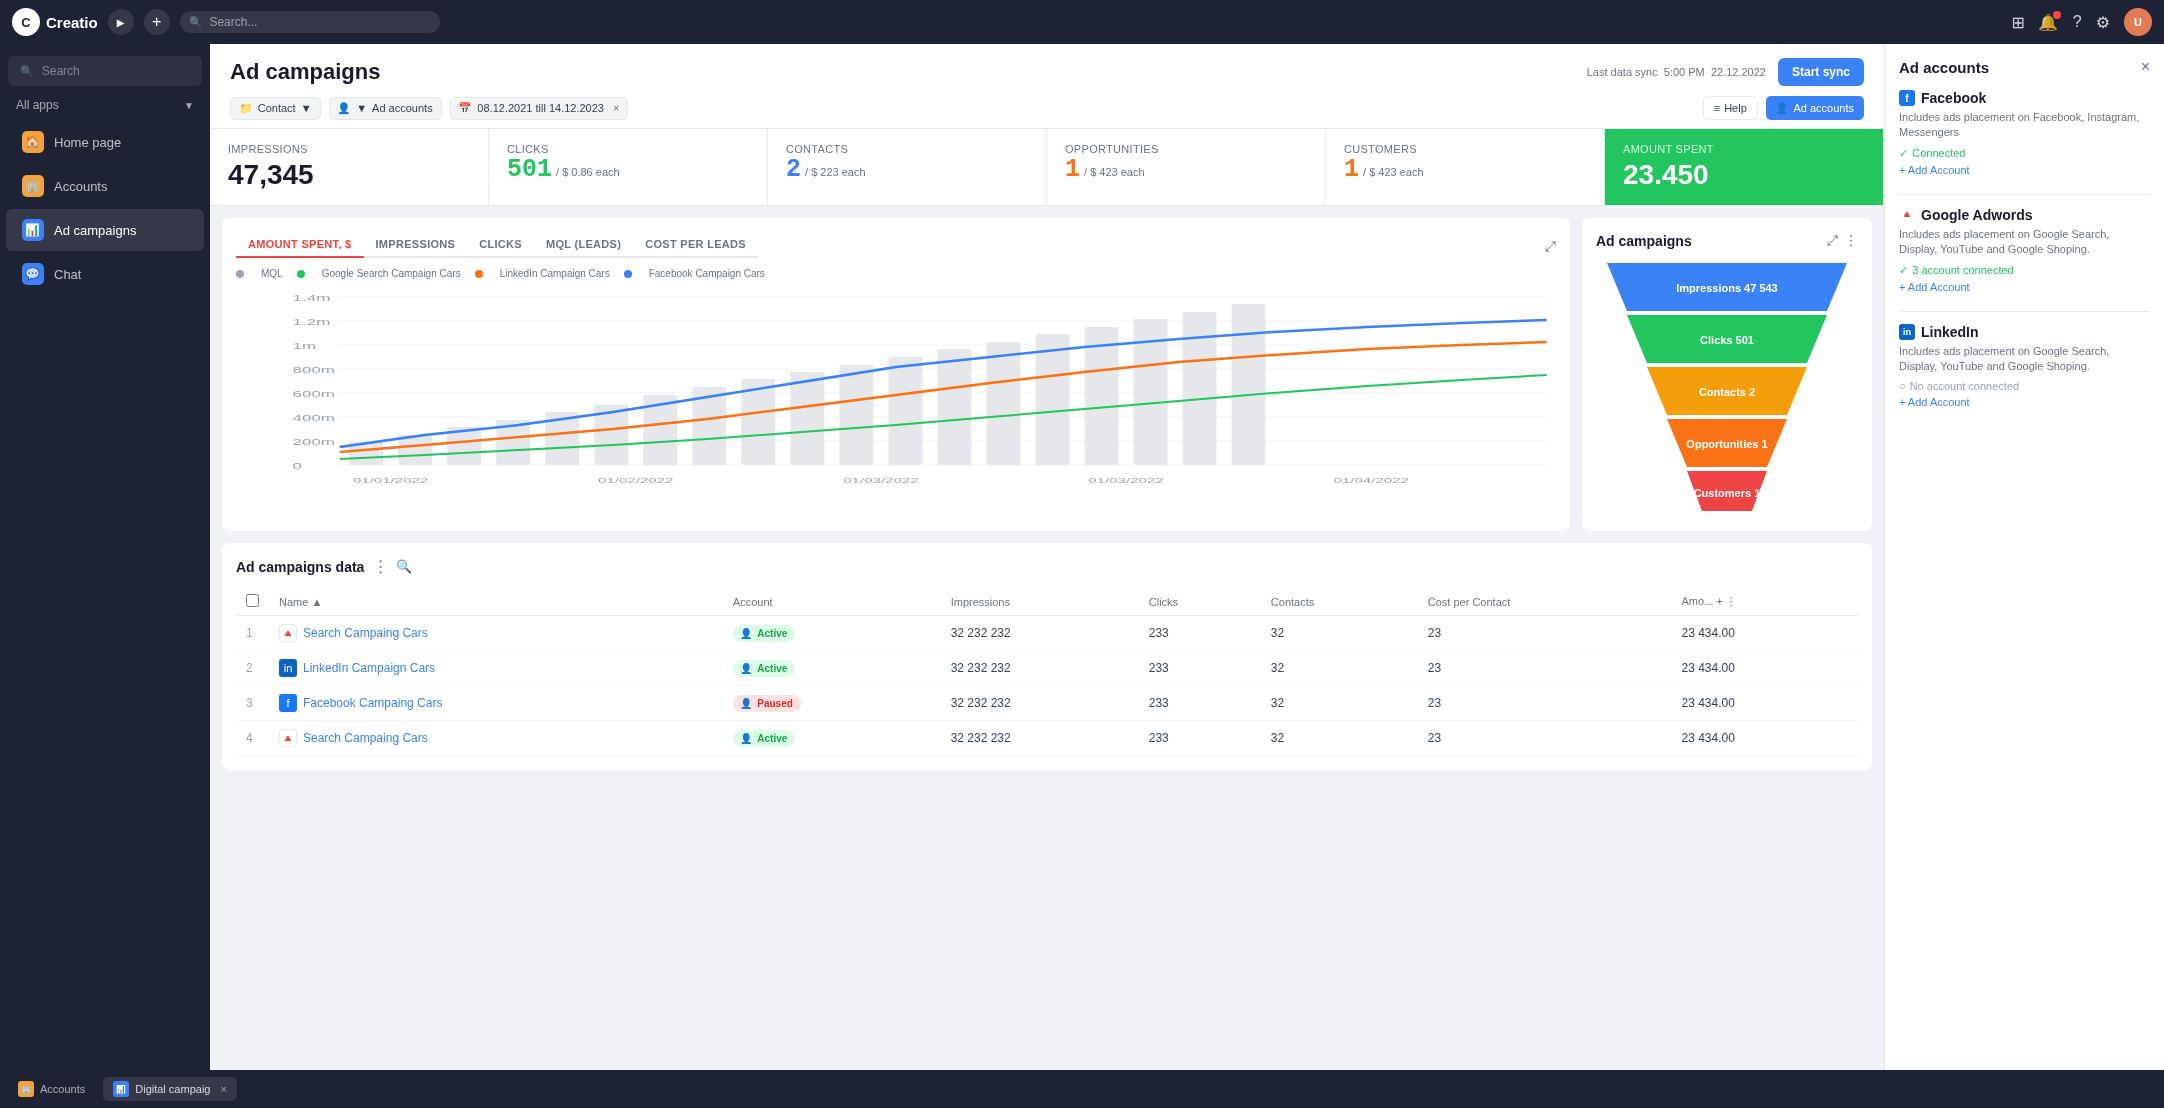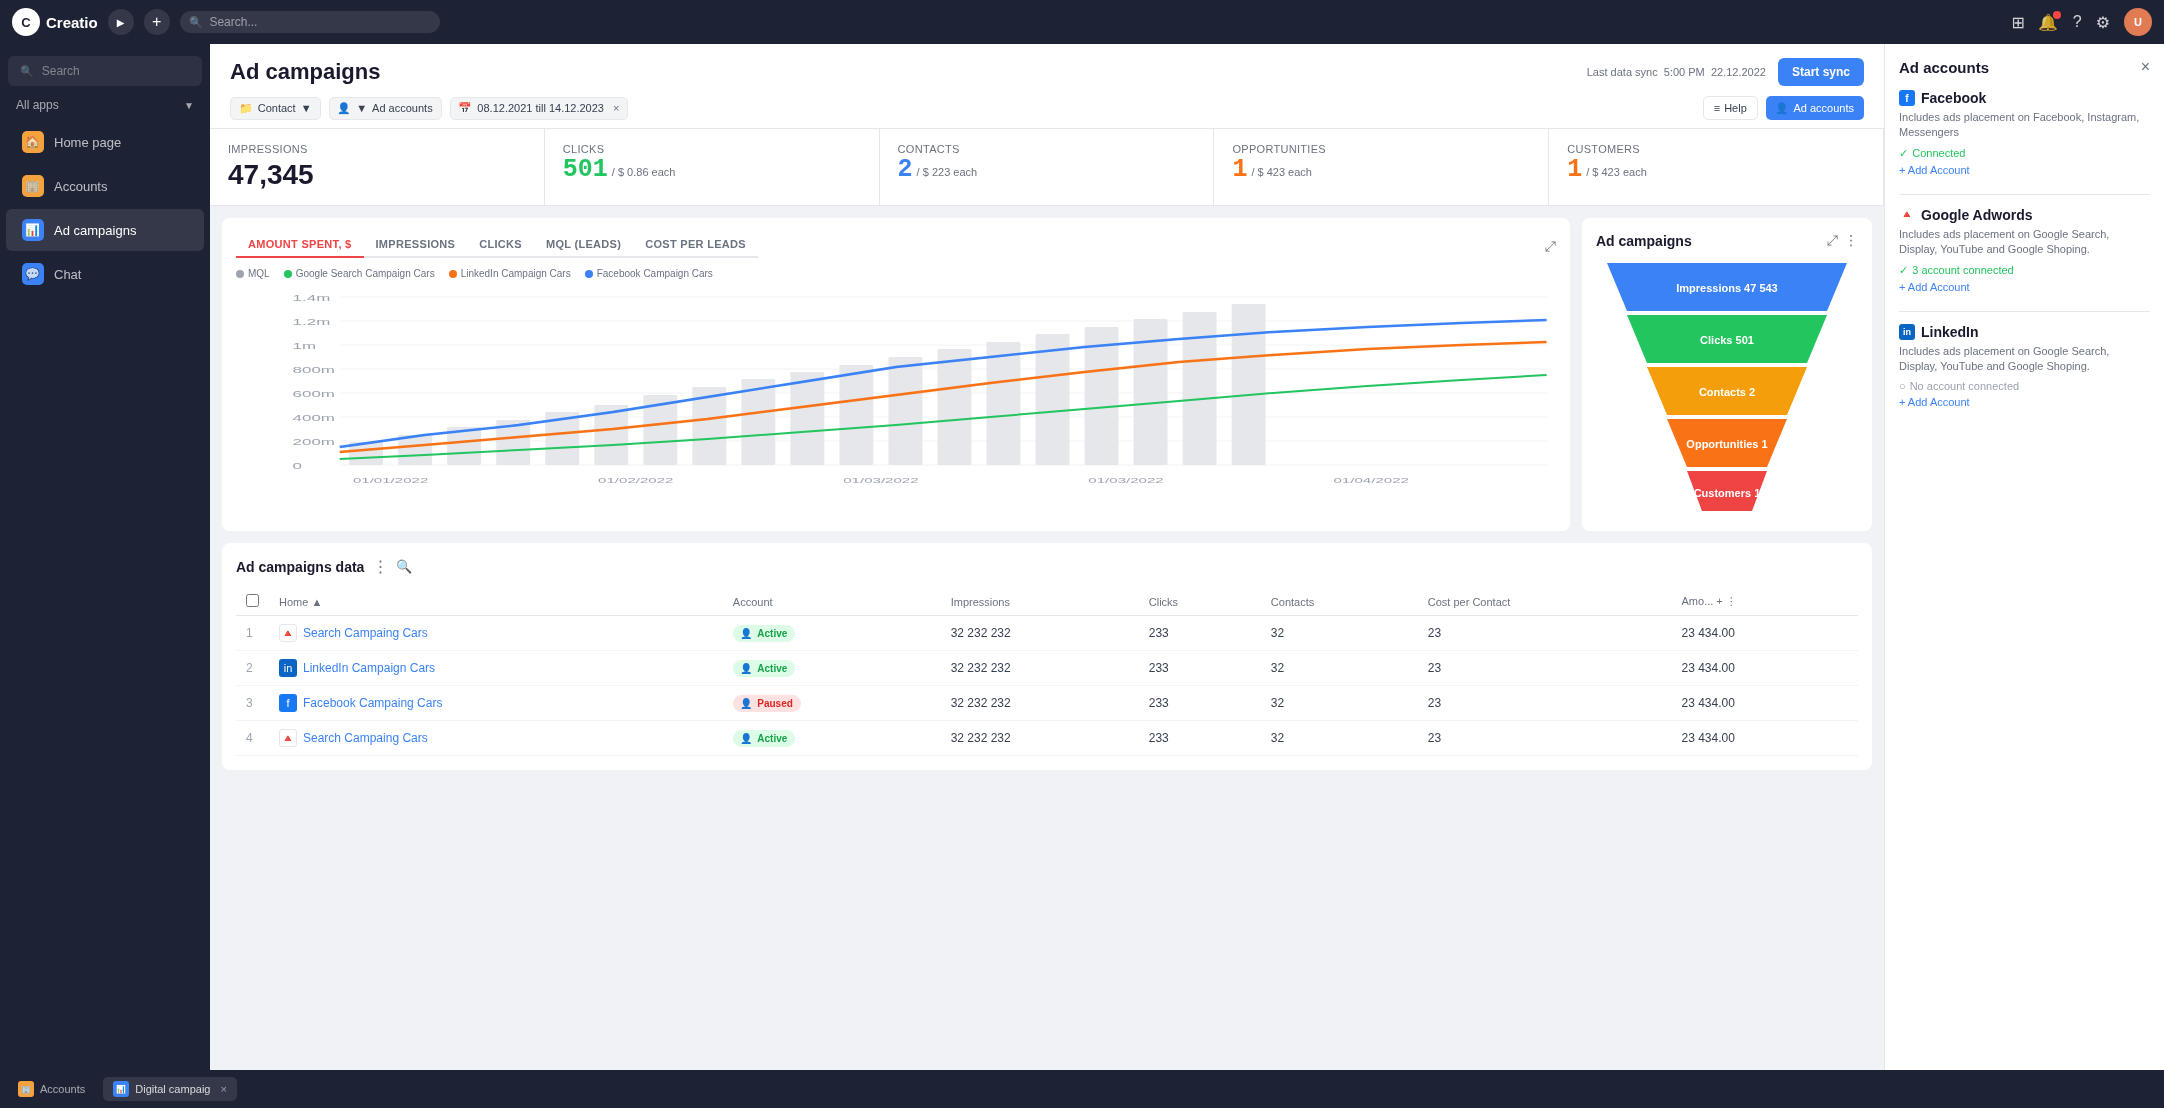--- a/index.html
+++ b/index.html
@@ -261,6 +261,10 @@
           <span class="metric-main orange-val">1</span>
           <span style="font-size:11px;color:#6b7280;">/ $ 423 each</span>
         </div>
+      </div>
+      <div class="metric-card green">
+        <div class="metric-label">Amount spent</div>
+        <div class="metric-value">23.450</div>
       </div>
     </div>
 

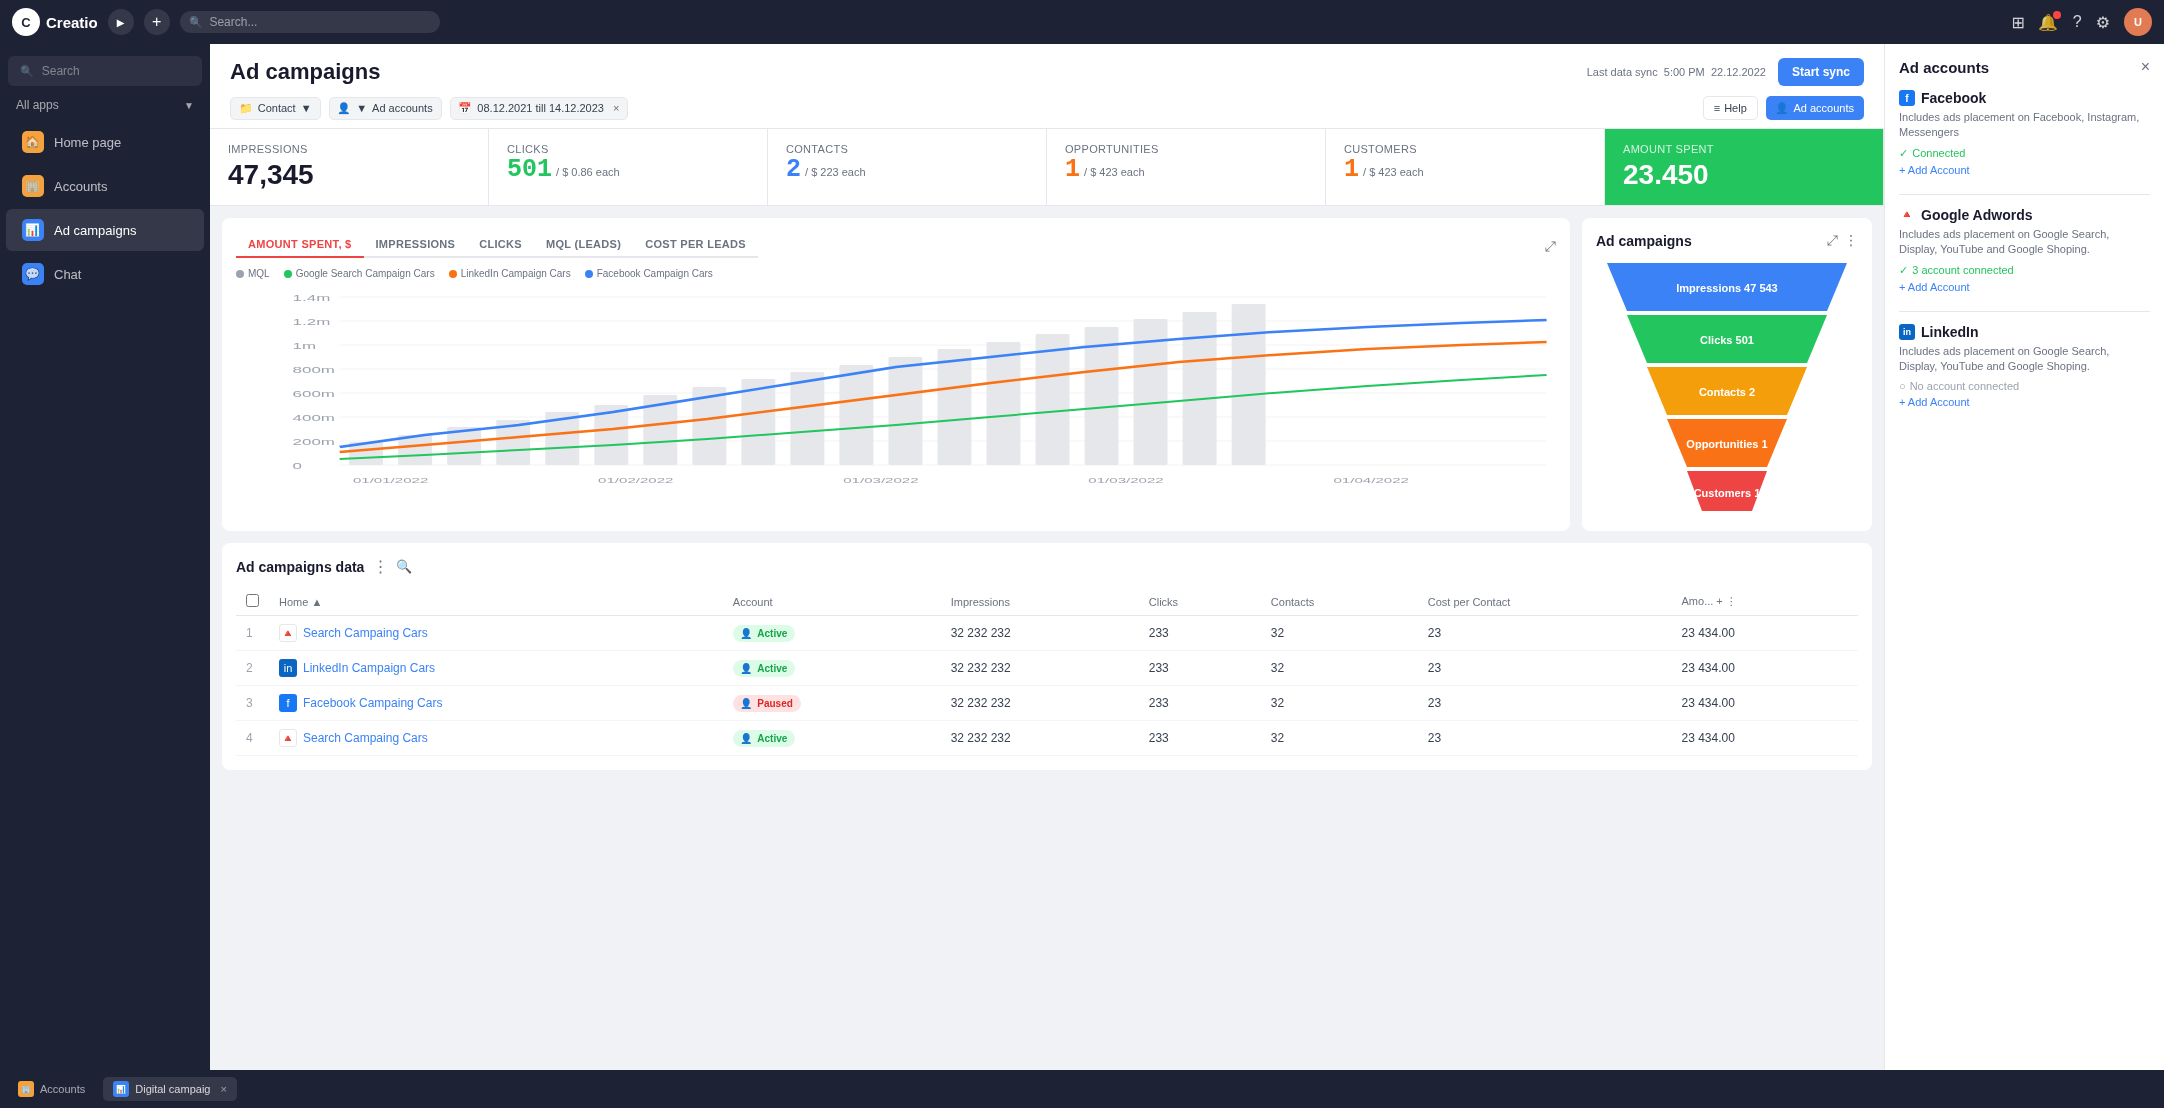--- a/index.html
+++ b/index.html
@@ -77,7 +77,7 @@
     .chart-tab { padding: 6px 12px; font-size: 11px; font-weight: 600; color: #6b7280; cursor: pointer; border-bottom: 2px solid transparent; margin-bottom: -2px; text-transform: uppercase; letter-spacing: 0.3px; }
     .chart-tab.active { color: #ef4444; border-bottom-color: #ef4444; }
     .chart-legend { display: flex; gap: 14px; margin-bottom: 8px; flex-wrap: wrap; }
-    .legend-item { display: flex; align-items: center; gap: 4px; font-size: 10px; color: #6b7280; }
+    .legend-item { display: flex; align-items: center; gap: 17px; font-size: 10px; color: #6b7280; }
     .legend-dot { width: 8px; height: 8px; border-radius: 50%; }
 
     

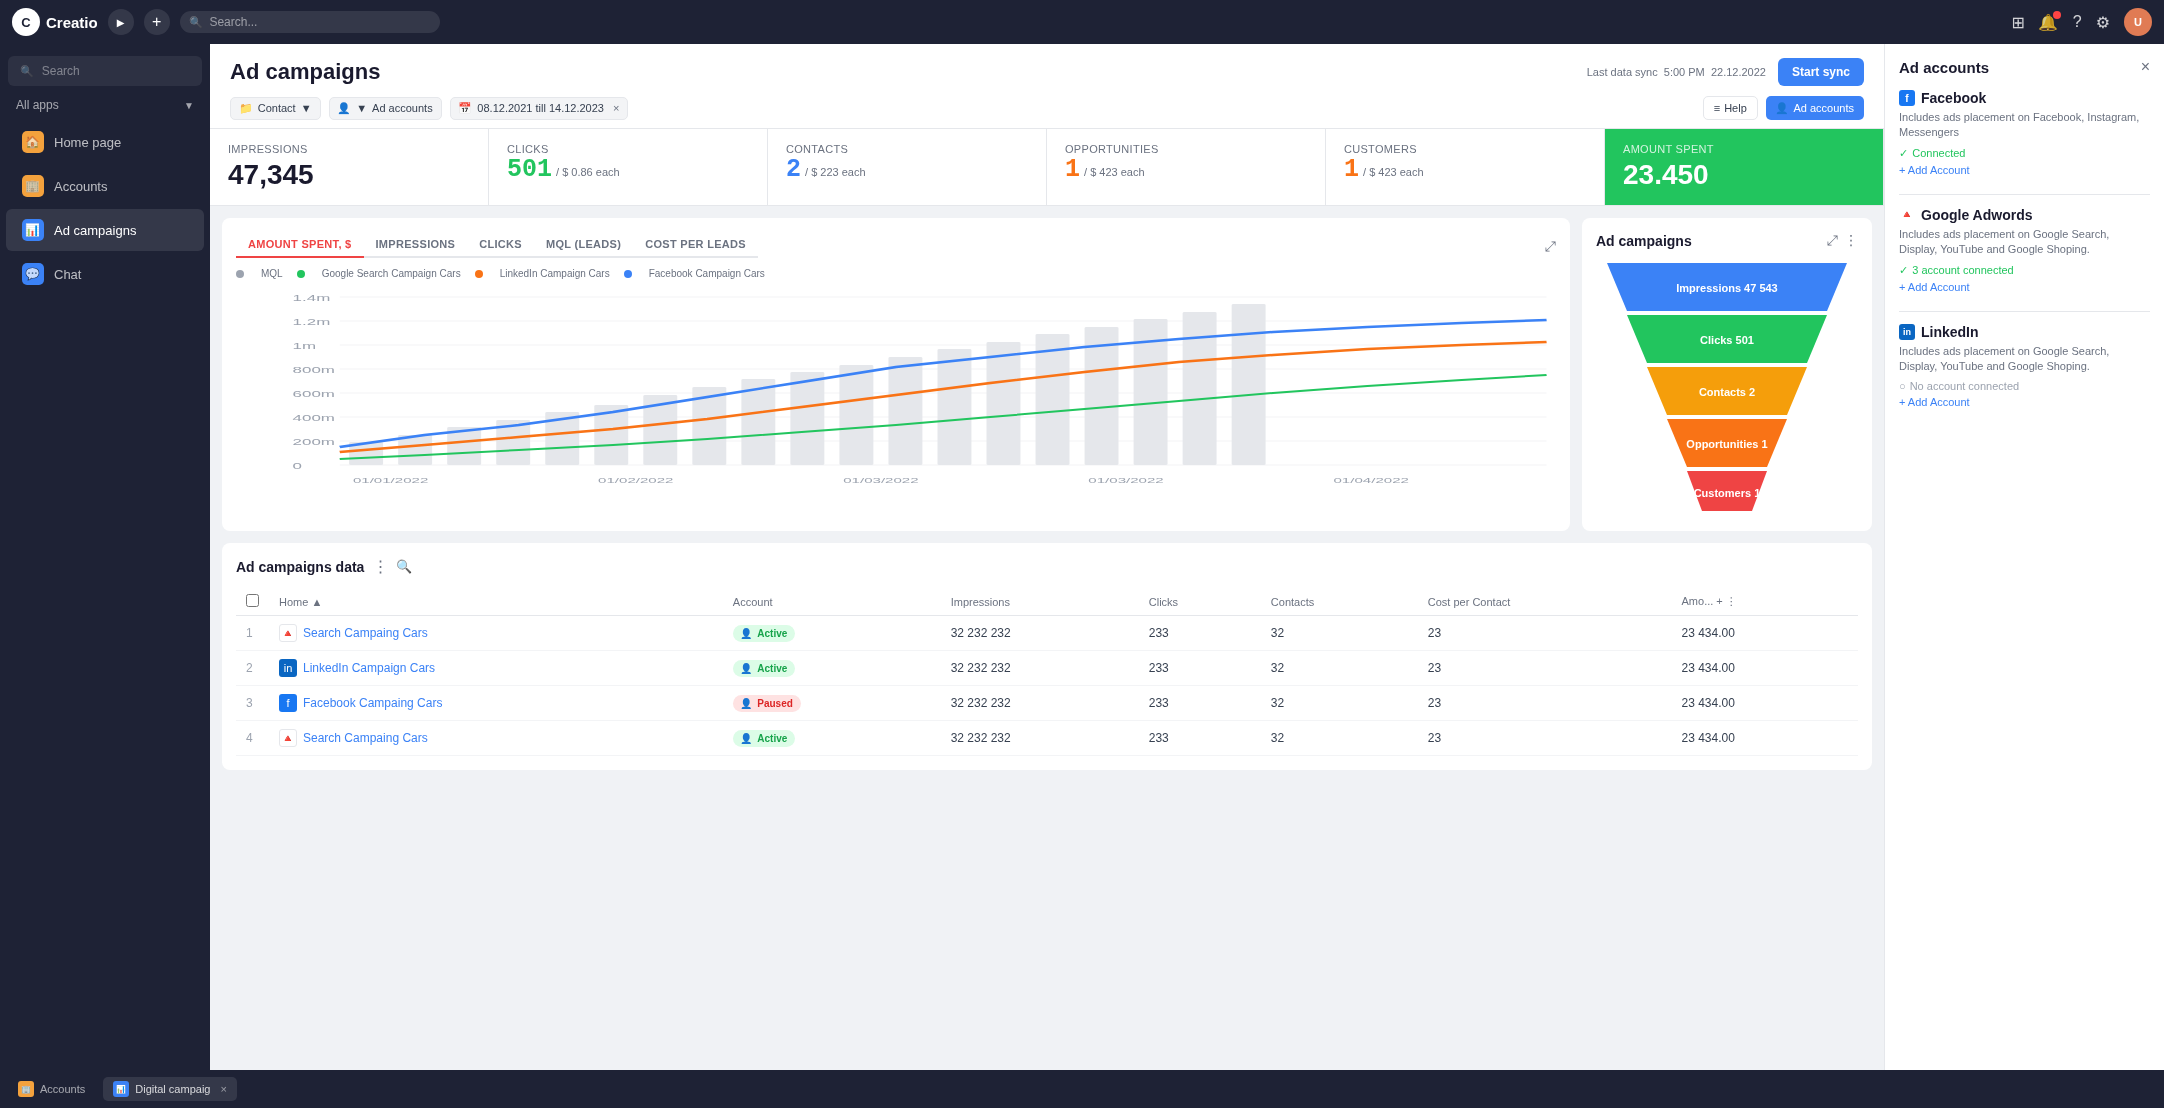--- a/index.html
+++ b/index.html
@@ -393,7 +393,7 @@
         <thead>
           <tr>
             <th style="width:28px;"><input type="checkbox" style=""></th>
-            <th>Home ▲</th>
+            <th>Name ▲</th>
             <th>Account</th>
             <th>Impressions</th>
             <th>Clicks</th>

